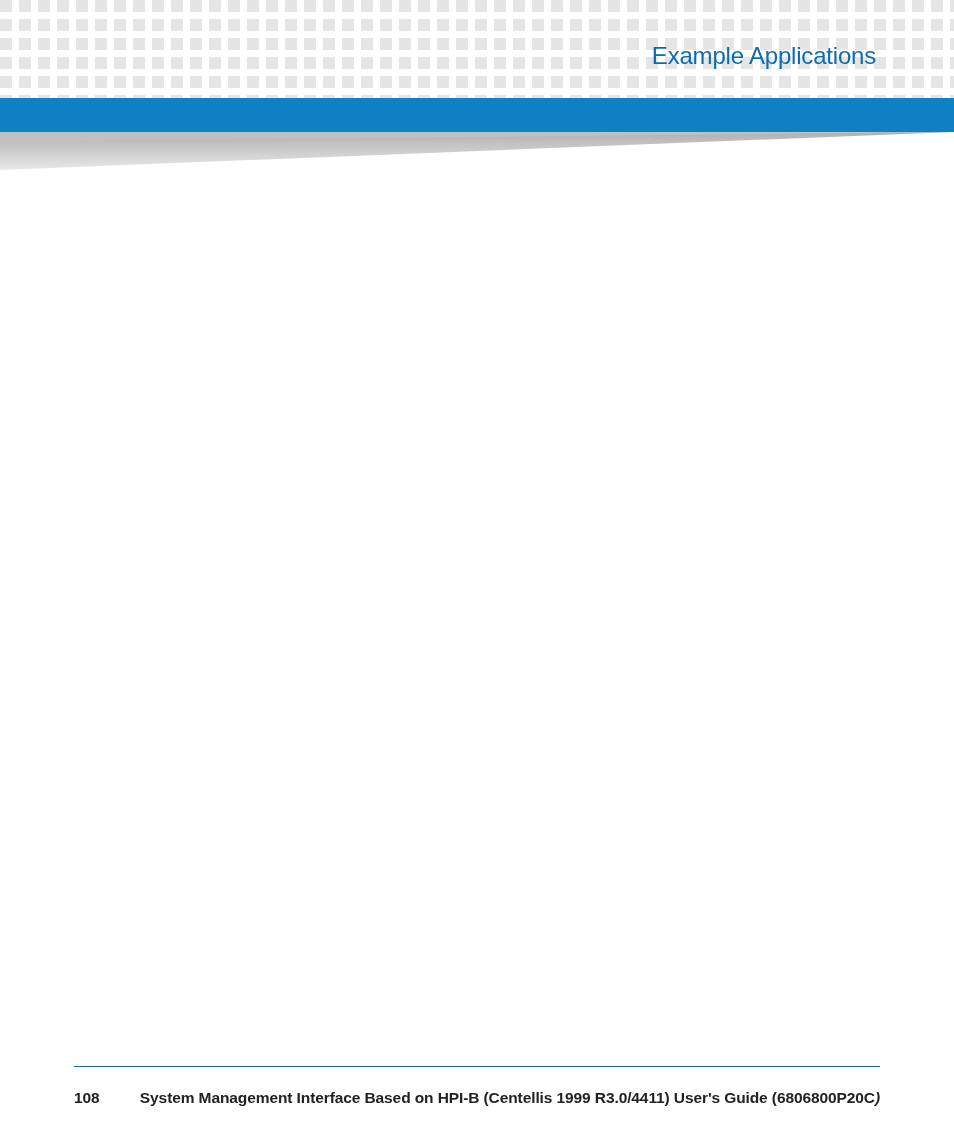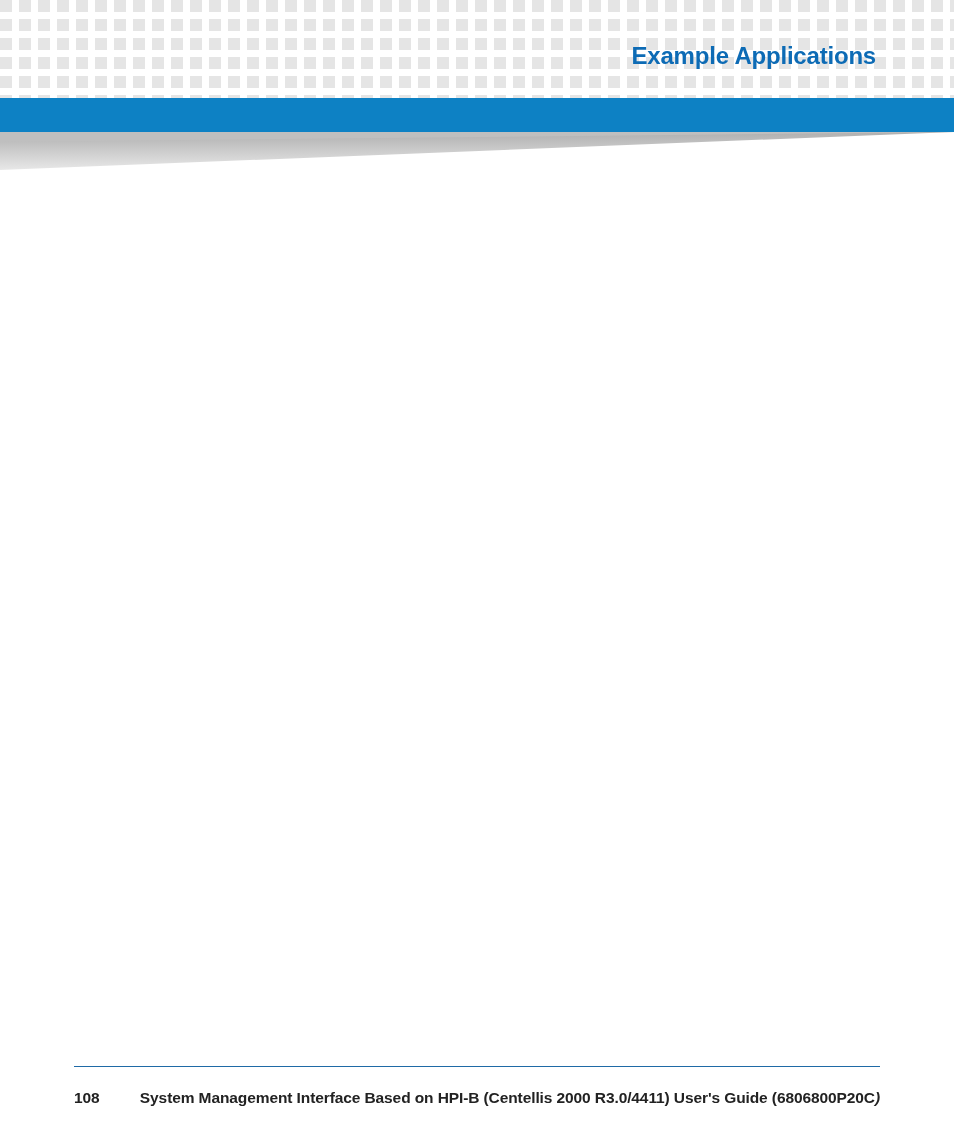--- a/index.html
+++ b/index.html
@@ -48,7 +48,7 @@
     right: 78px;
     color: #0d6bb5;
     font-size: 24px;
-    font-weight: 700;
+    font-weight: 400;
     letter-spacing: -0.2px;
     z-index: 5;
     background: transparent;

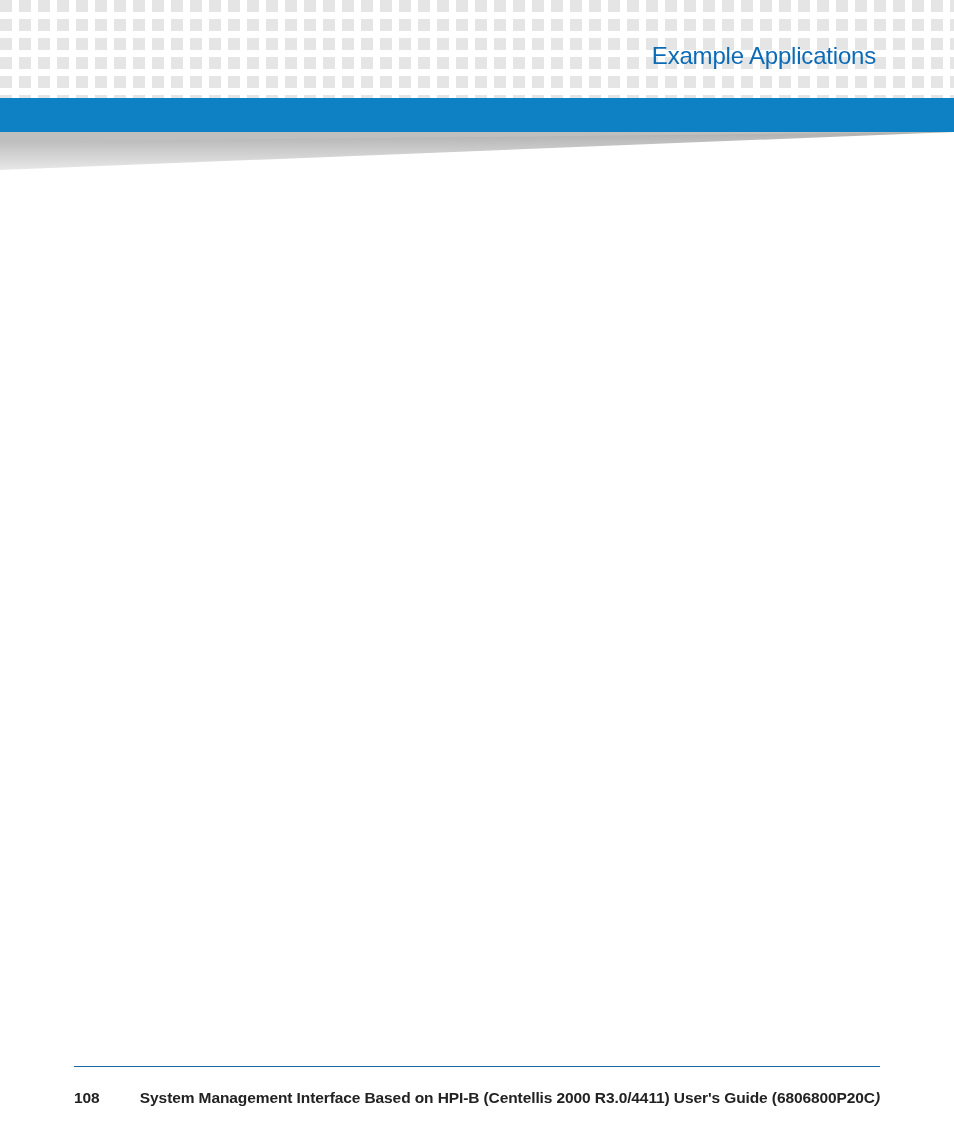--- a/index.html
+++ b/index.html
@@ -155,7 +155,7 @@
   <div class="footer-line">
     <span class="page-no">108</span>
     <span class="doc-title">
-      <span>System Management Interface Based on HPI-B (Centellis 2000 R3.0/4411) User's Guide (6806800P20C</span><span class="paren">)</span>
+      <span>System Management Interface Based on HPI-B (Centellis 1999 R3.0/4411) User's Guide (6806800P20C</span><span class="paren">)</span>
     </span>
   </div>
 </div>

